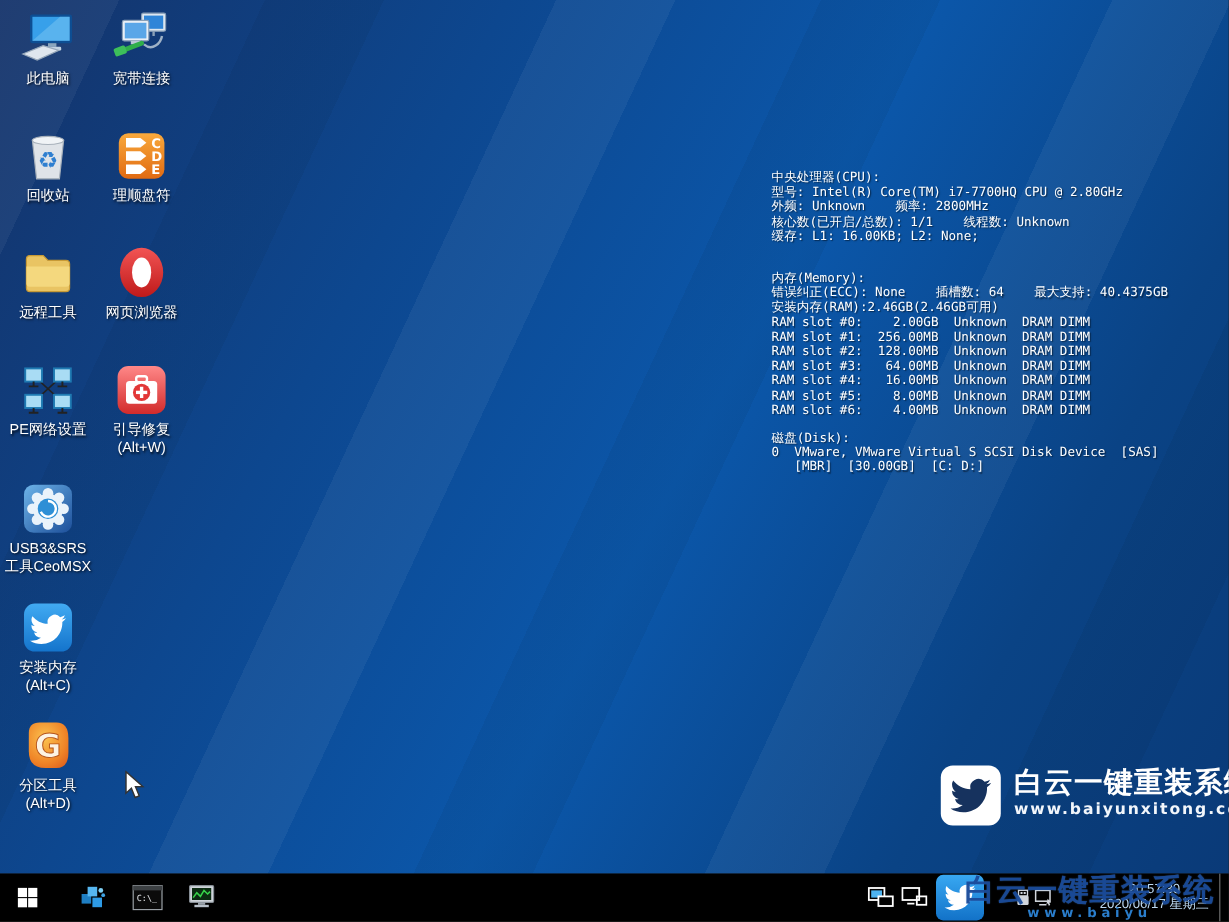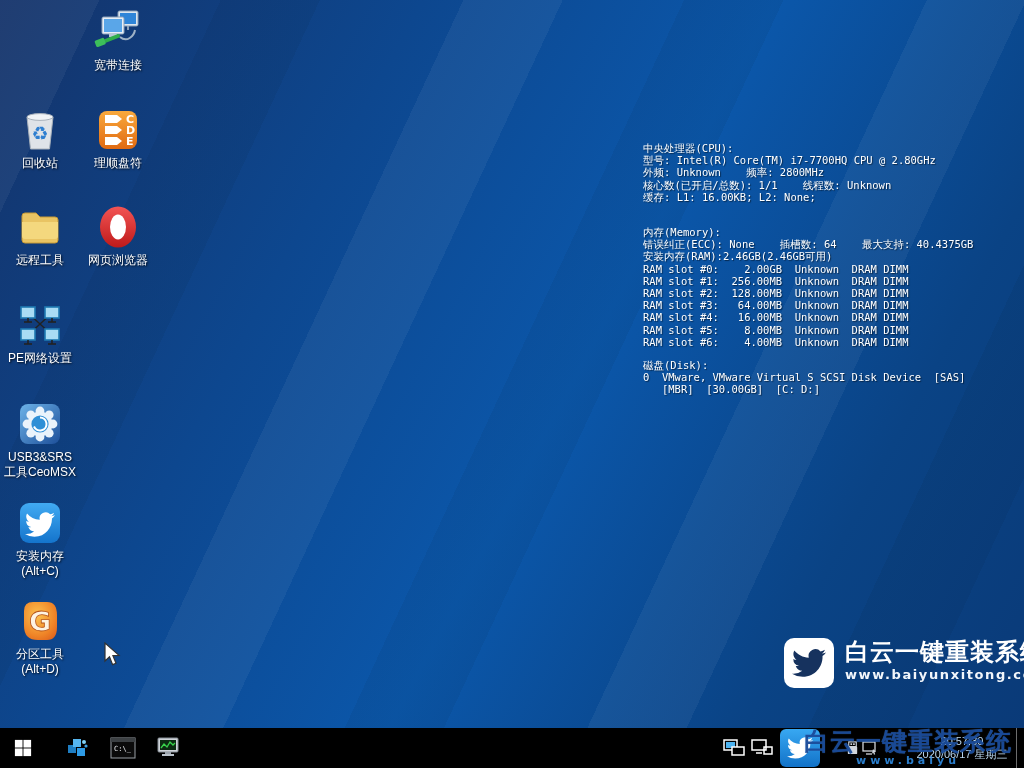--- a/index.html
+++ b/index.html
@@ -71,6 +71,19 @@
 <div class="screen">
   <div class="desk">
 
+    <div class="dicon" style="left:1px;top:8px">
+      <div class="ig">
+          <svg viewBox="0 0 48 48">
+        <rect x="9" y="4" width="35" height="24" rx="2" fill="#0d4e93"></rect>
+        <rect x="11" y="6" width="31" height="20" fill="#37a0ea"></rect>
+        <polygon points="11,26 34,6 42,6 42,26" fill="#7cc6f2" opacity="0.5"></polygon>
+        <rect x="24" y="28" width="7" height="3" fill="#8aa6bd"></rect>
+        <rect x="20" y="31" width="15" height="3" rx="1" fill="#c2d3e2"></rect>
+        <polygon points="3,37 20,30 33,34 15,42" fill="#dfe6ee" stroke="#97a8ba" stroke-width="1"></polygon>
+      </svg>
+        </div>
+      <div class="ilabel">此电脑</div>
+    </div>
 
     <div class="dicon" style="left:79px;top:8px">
       <div class="ig">

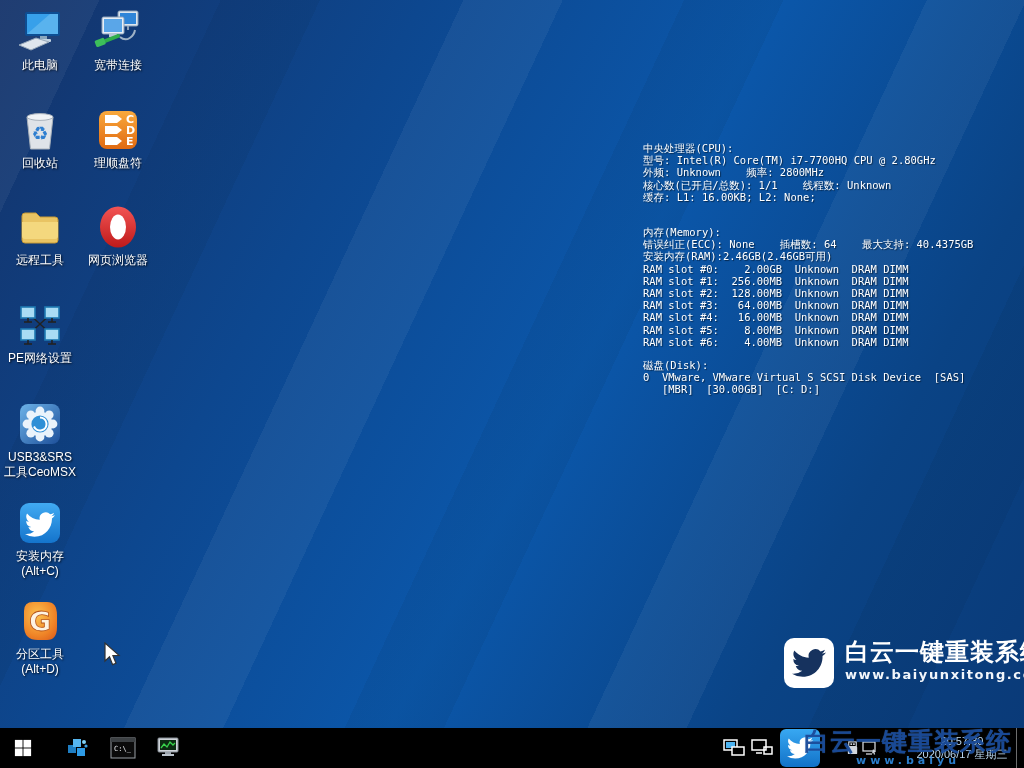--- a/index.html
+++ b/index.html
@@ -188,6 +188,26 @@
       <div class="ilabel">PE网络设置</div>
     </div>
 
+    <div class="dicon" style="left:79px;top:301px">
+      <div class="ig">
+          <svg viewBox="0 0 48 48">
+        <defs>
+              <linearGradient id="rg" x1="0" y1="0" x2="0" y2="1">
+          <stop offset="0" stop-color="#f88"></stop>
+                <stop offset="1" stop-color="#d22b2b"></stop>
+              </linearGradient>
+            </defs>
+        <rect x="4" y="4" width="40" height="40" rx="9" fill="url(#rg)"></rect>
+        <rect x="19.5" y="12.5" width="9" height="5" rx="2" fill="none" stroke="#fff" stroke-width="2"></rect>
+        <rect x="11" y="16.5" width="26" height="19" rx="3" fill="#fff"></rect>
+        <circle cx="24" cy="26" r="7.2" fill="#e23737"></circle>
+        <rect x="22.6" y="21.3" width="2.8" height="9.4" fill="#fff"></rect>
+        <rect x="19.3" y="24.6" width="9.4" height="2.8" fill="#fff"></rect>
+      </svg>
+        </div>
+      <div class="ilabel">引导修复
+(Alt+W)</div>
+    </div>
 
     <div class="dicon" style="left:1px;top:400px">
       <div class="ig">

